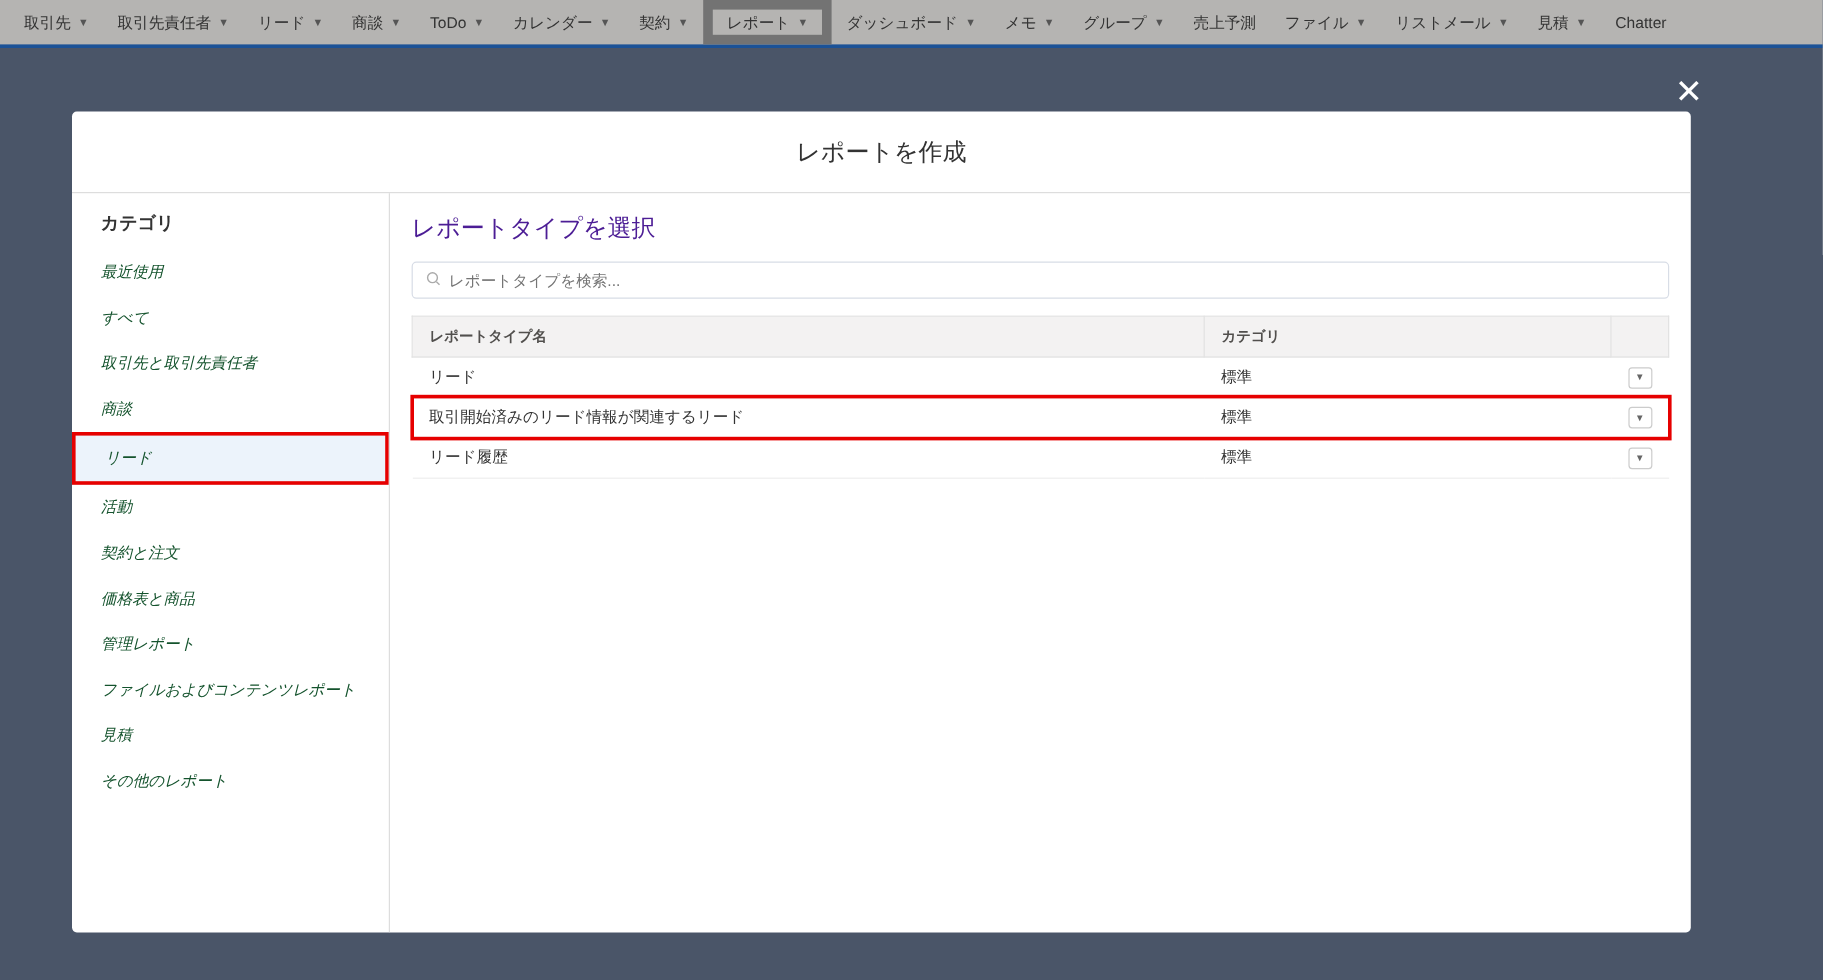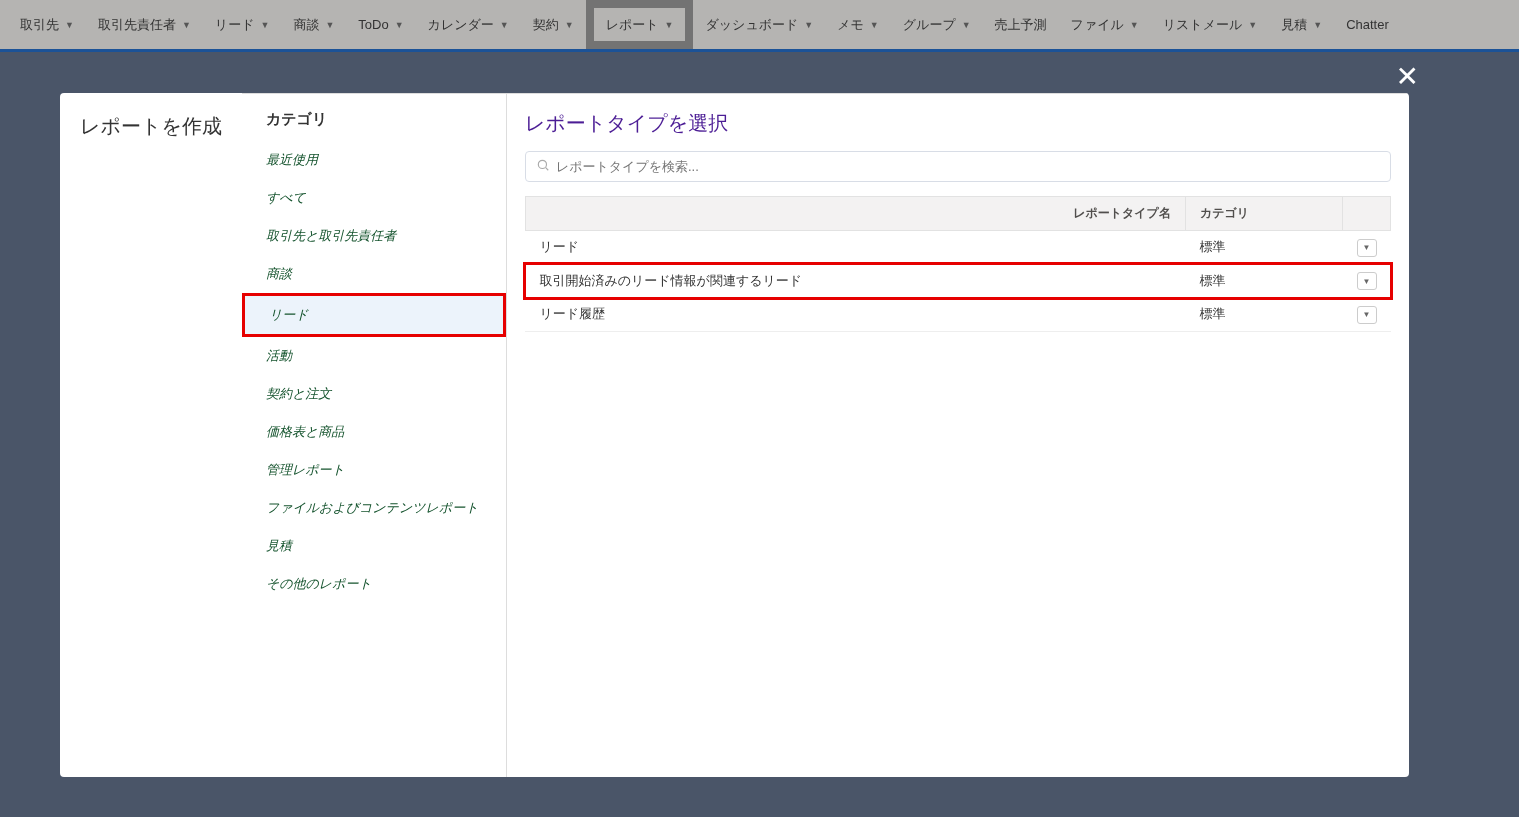--- a/index.html
+++ b/index.html
@@ -14,7 +14,7 @@
     
     .topnav {
       background: #b5b4b2;
-      height: 52px;
+      height: 40px;
       display: flex;
       align-items: center;
       border-bottom: 3px solid #1b5297;

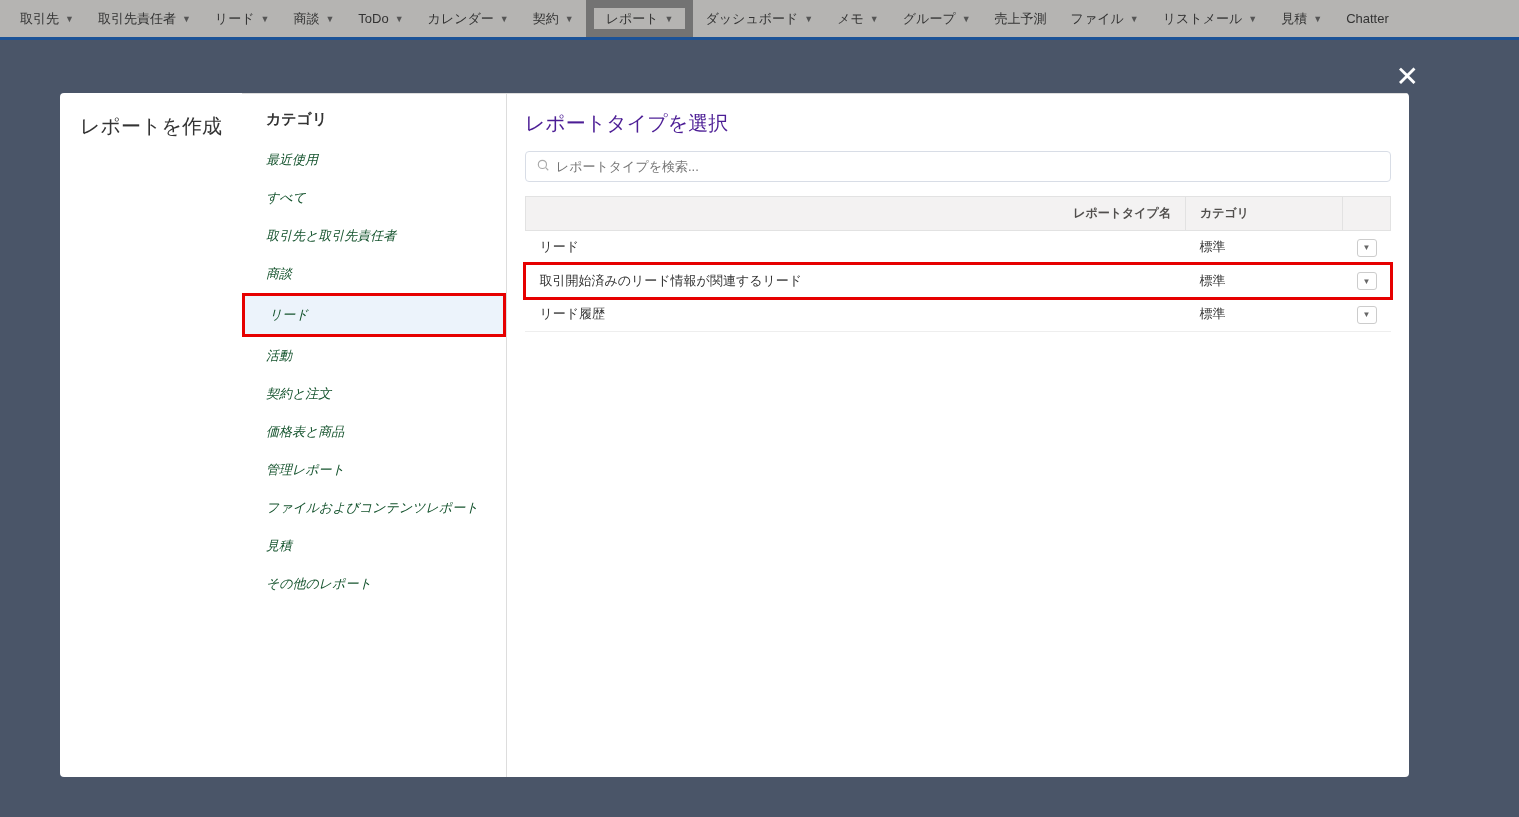--- a/index.html
+++ b/index.html
@@ -61,7 +61,7 @@
       background: #fff;
       border-radius: 4px;
       display: flex;
-      flex-direction: row;
+      flex-direction: column;
       overflow: hidden;
     }
     .modal-header {

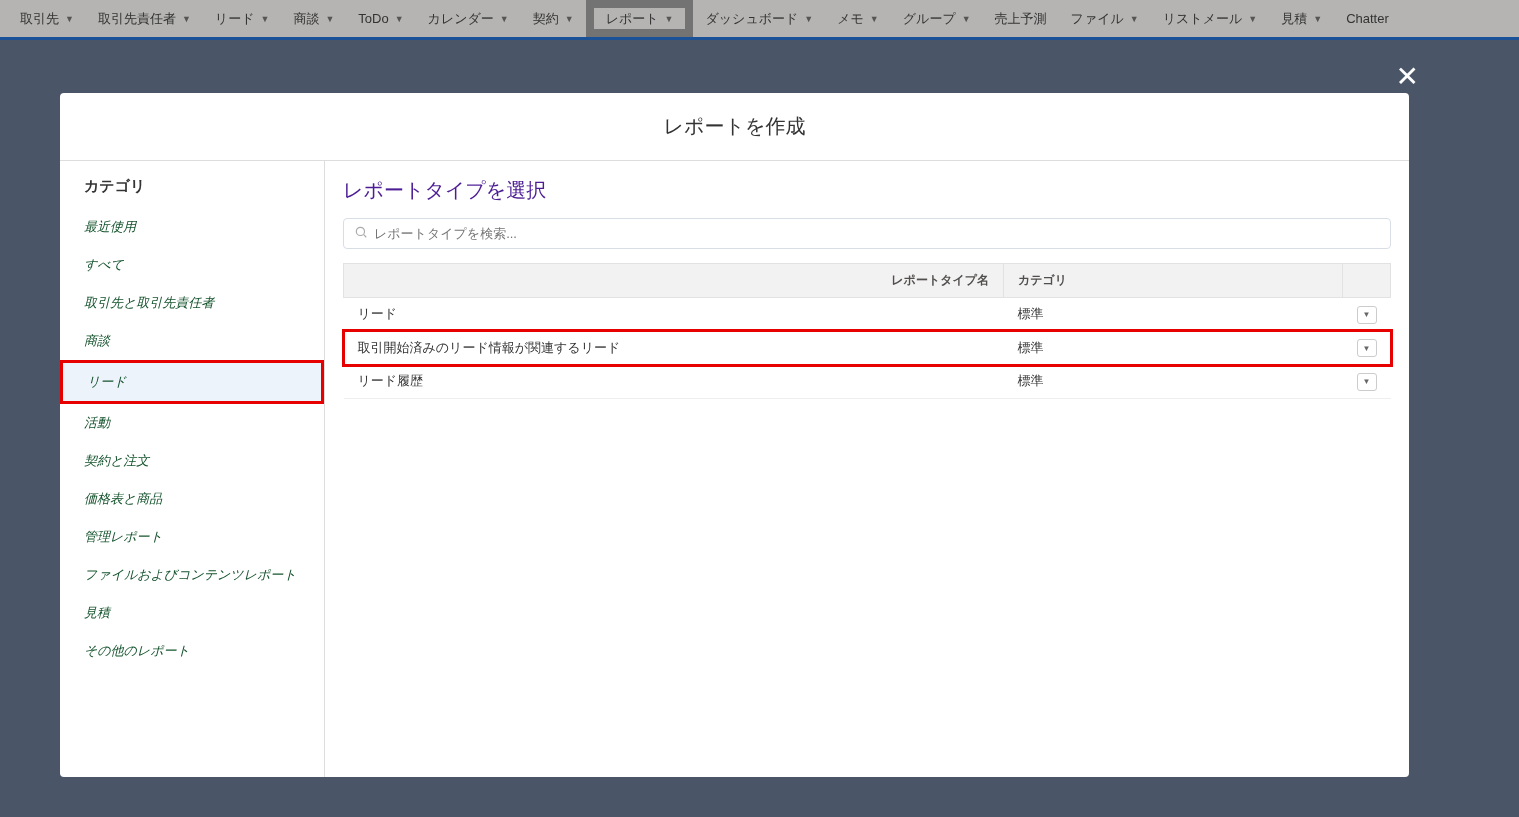--- a/index.html
+++ b/index.html
@@ -152,7 +152,7 @@
       font-weight: 600;
       border: 1px solid #e2e2e2;
     }
-    .report-table th.col-name { width: 660px; text-align: right; }
+    .report-table th.col-name { width: 660px; }
     .report-table td {
       padding: 7px 14px;
       font-size: 13px;

